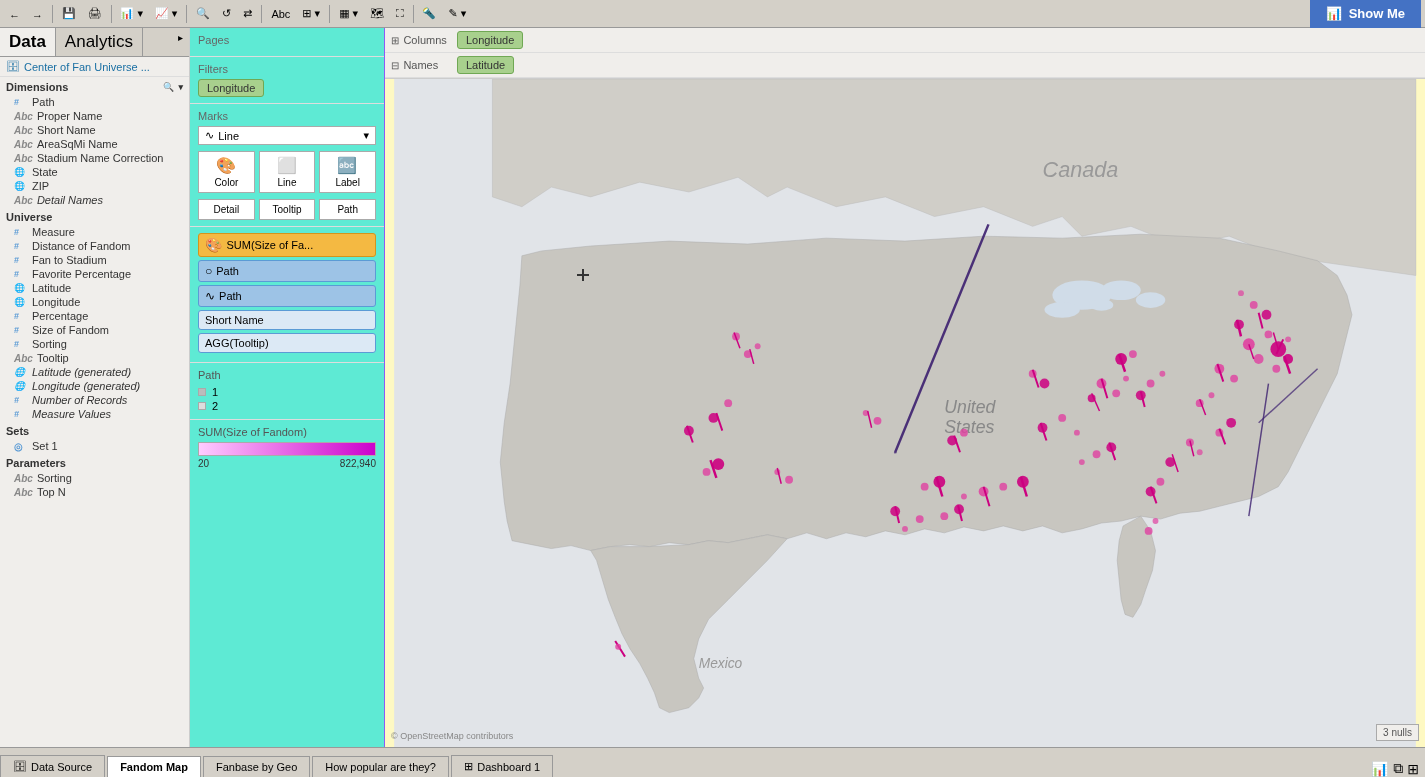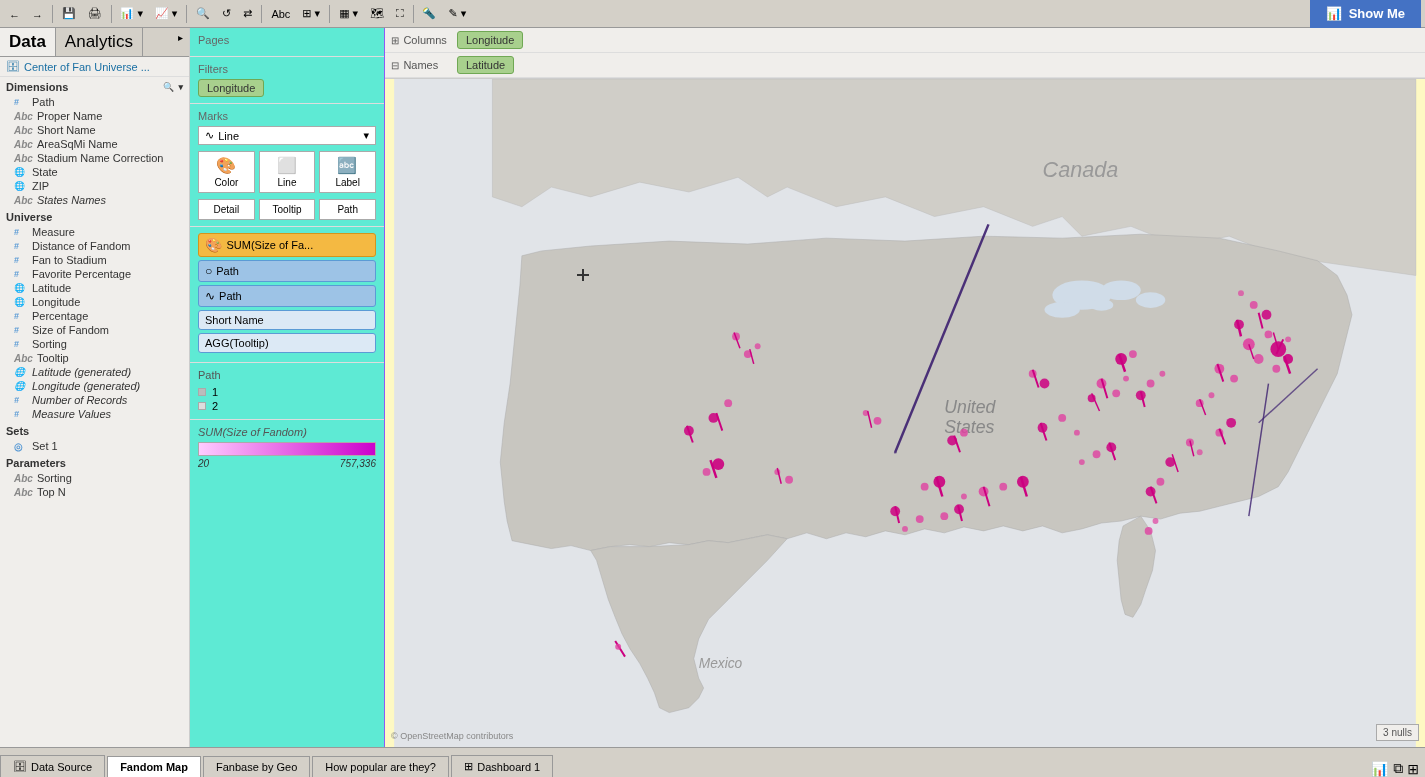--- a/index.html
+++ b/index.html
@@ -452,7 +452,7 @@
     </div>
     <div class="field-item italic">
       <span class="field-icon abc">Abc</span>
-      <span style="font-style:italic">States Names</span>
+      <span style="font-style:italic">Detail Names</span>
     </div>
 
     <div class="section-label">

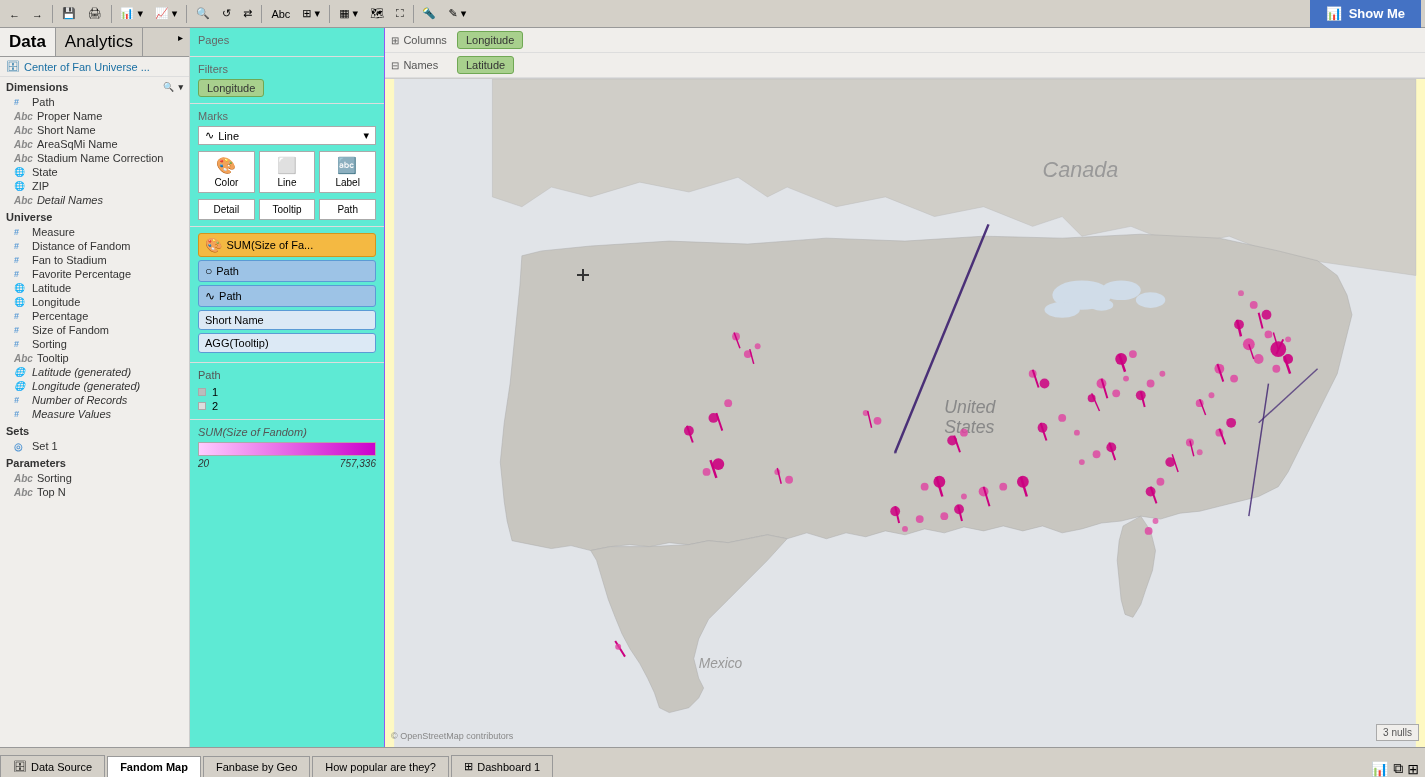--- a/index.html
+++ b/index.html
@@ -237,7 +237,6 @@
     
     .legend-section {
       padding: 6px 8px;
-      font-style: italic;
     }
     .legend-title { font-size: 11px; color: #555; margin-bottom: 4px; }
     .legend-gradient {

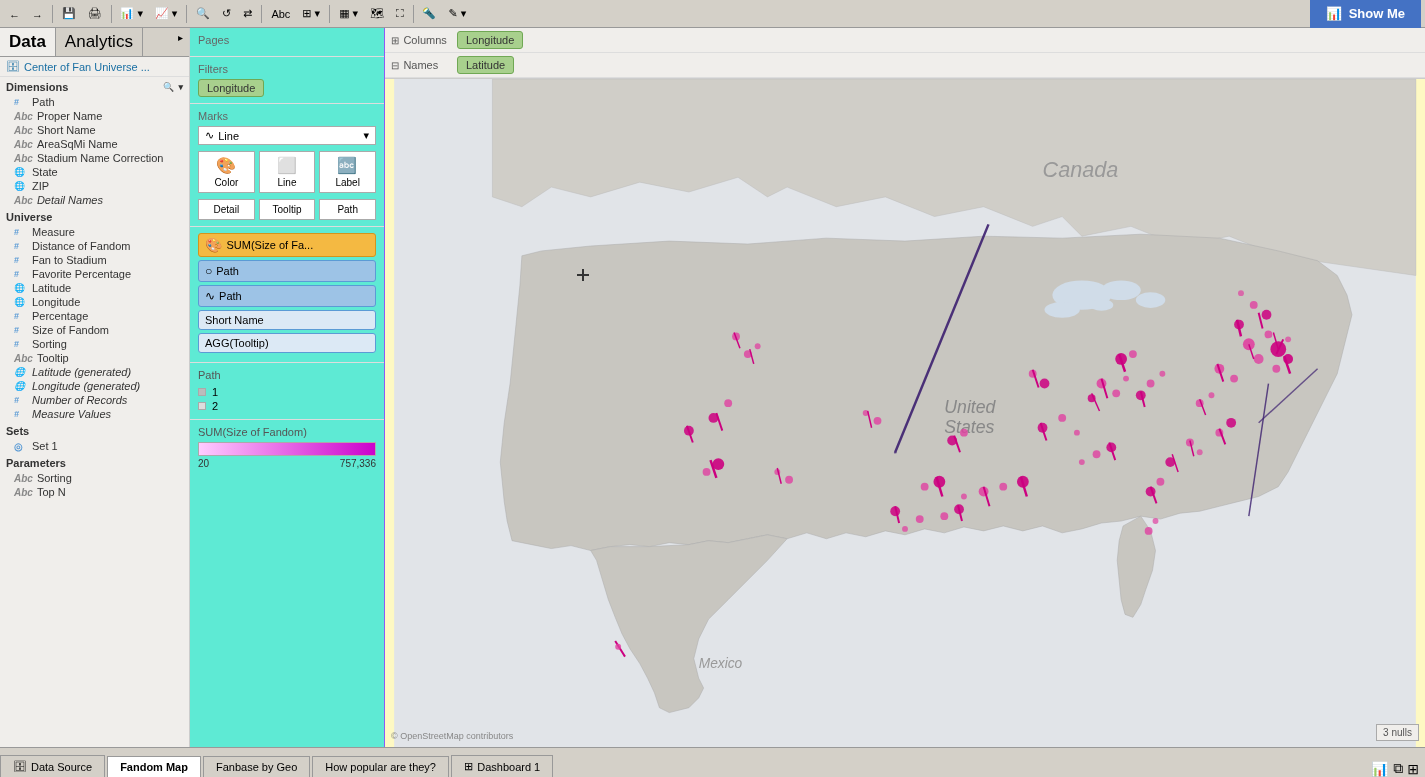--- a/index.html
+++ b/index.html
@@ -633,7 +633,7 @@
       <div class="legend-gradient"></div>
       <div class="legend-labels">
         <span>20</span>
-        <span>757,336</span>
+        <span>822,940</span>
       </div>
     </div>
   </div>

